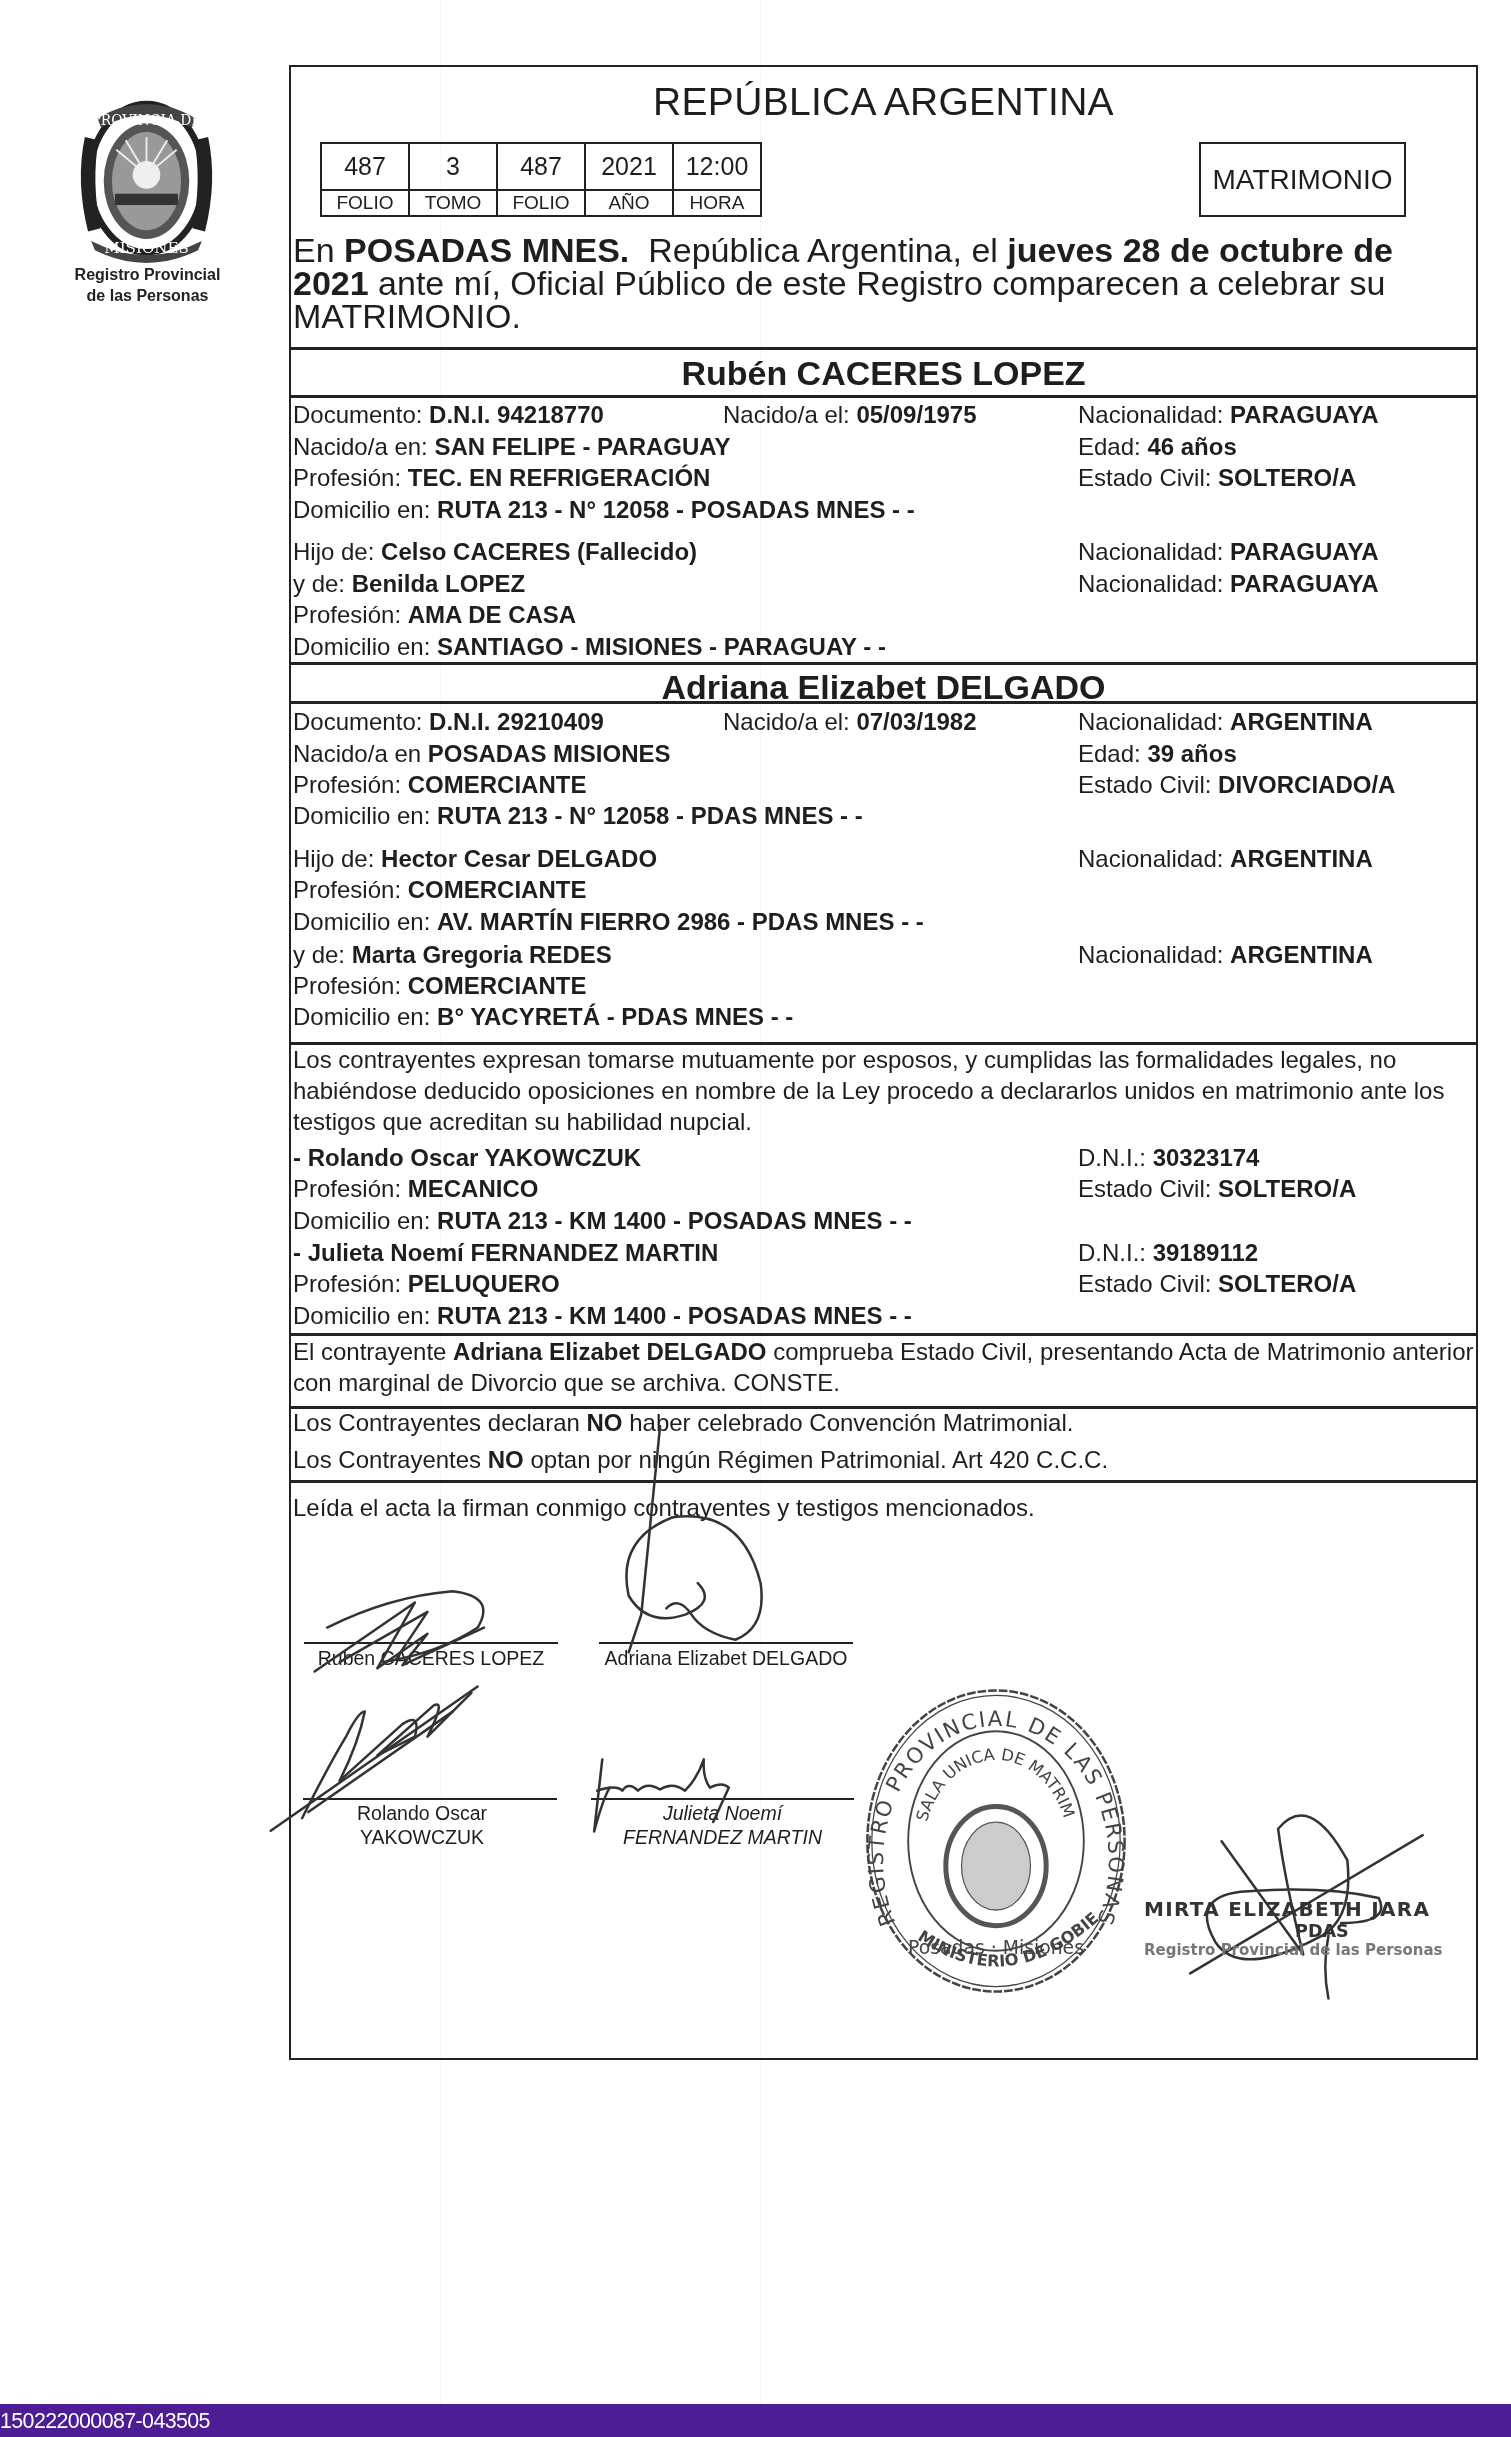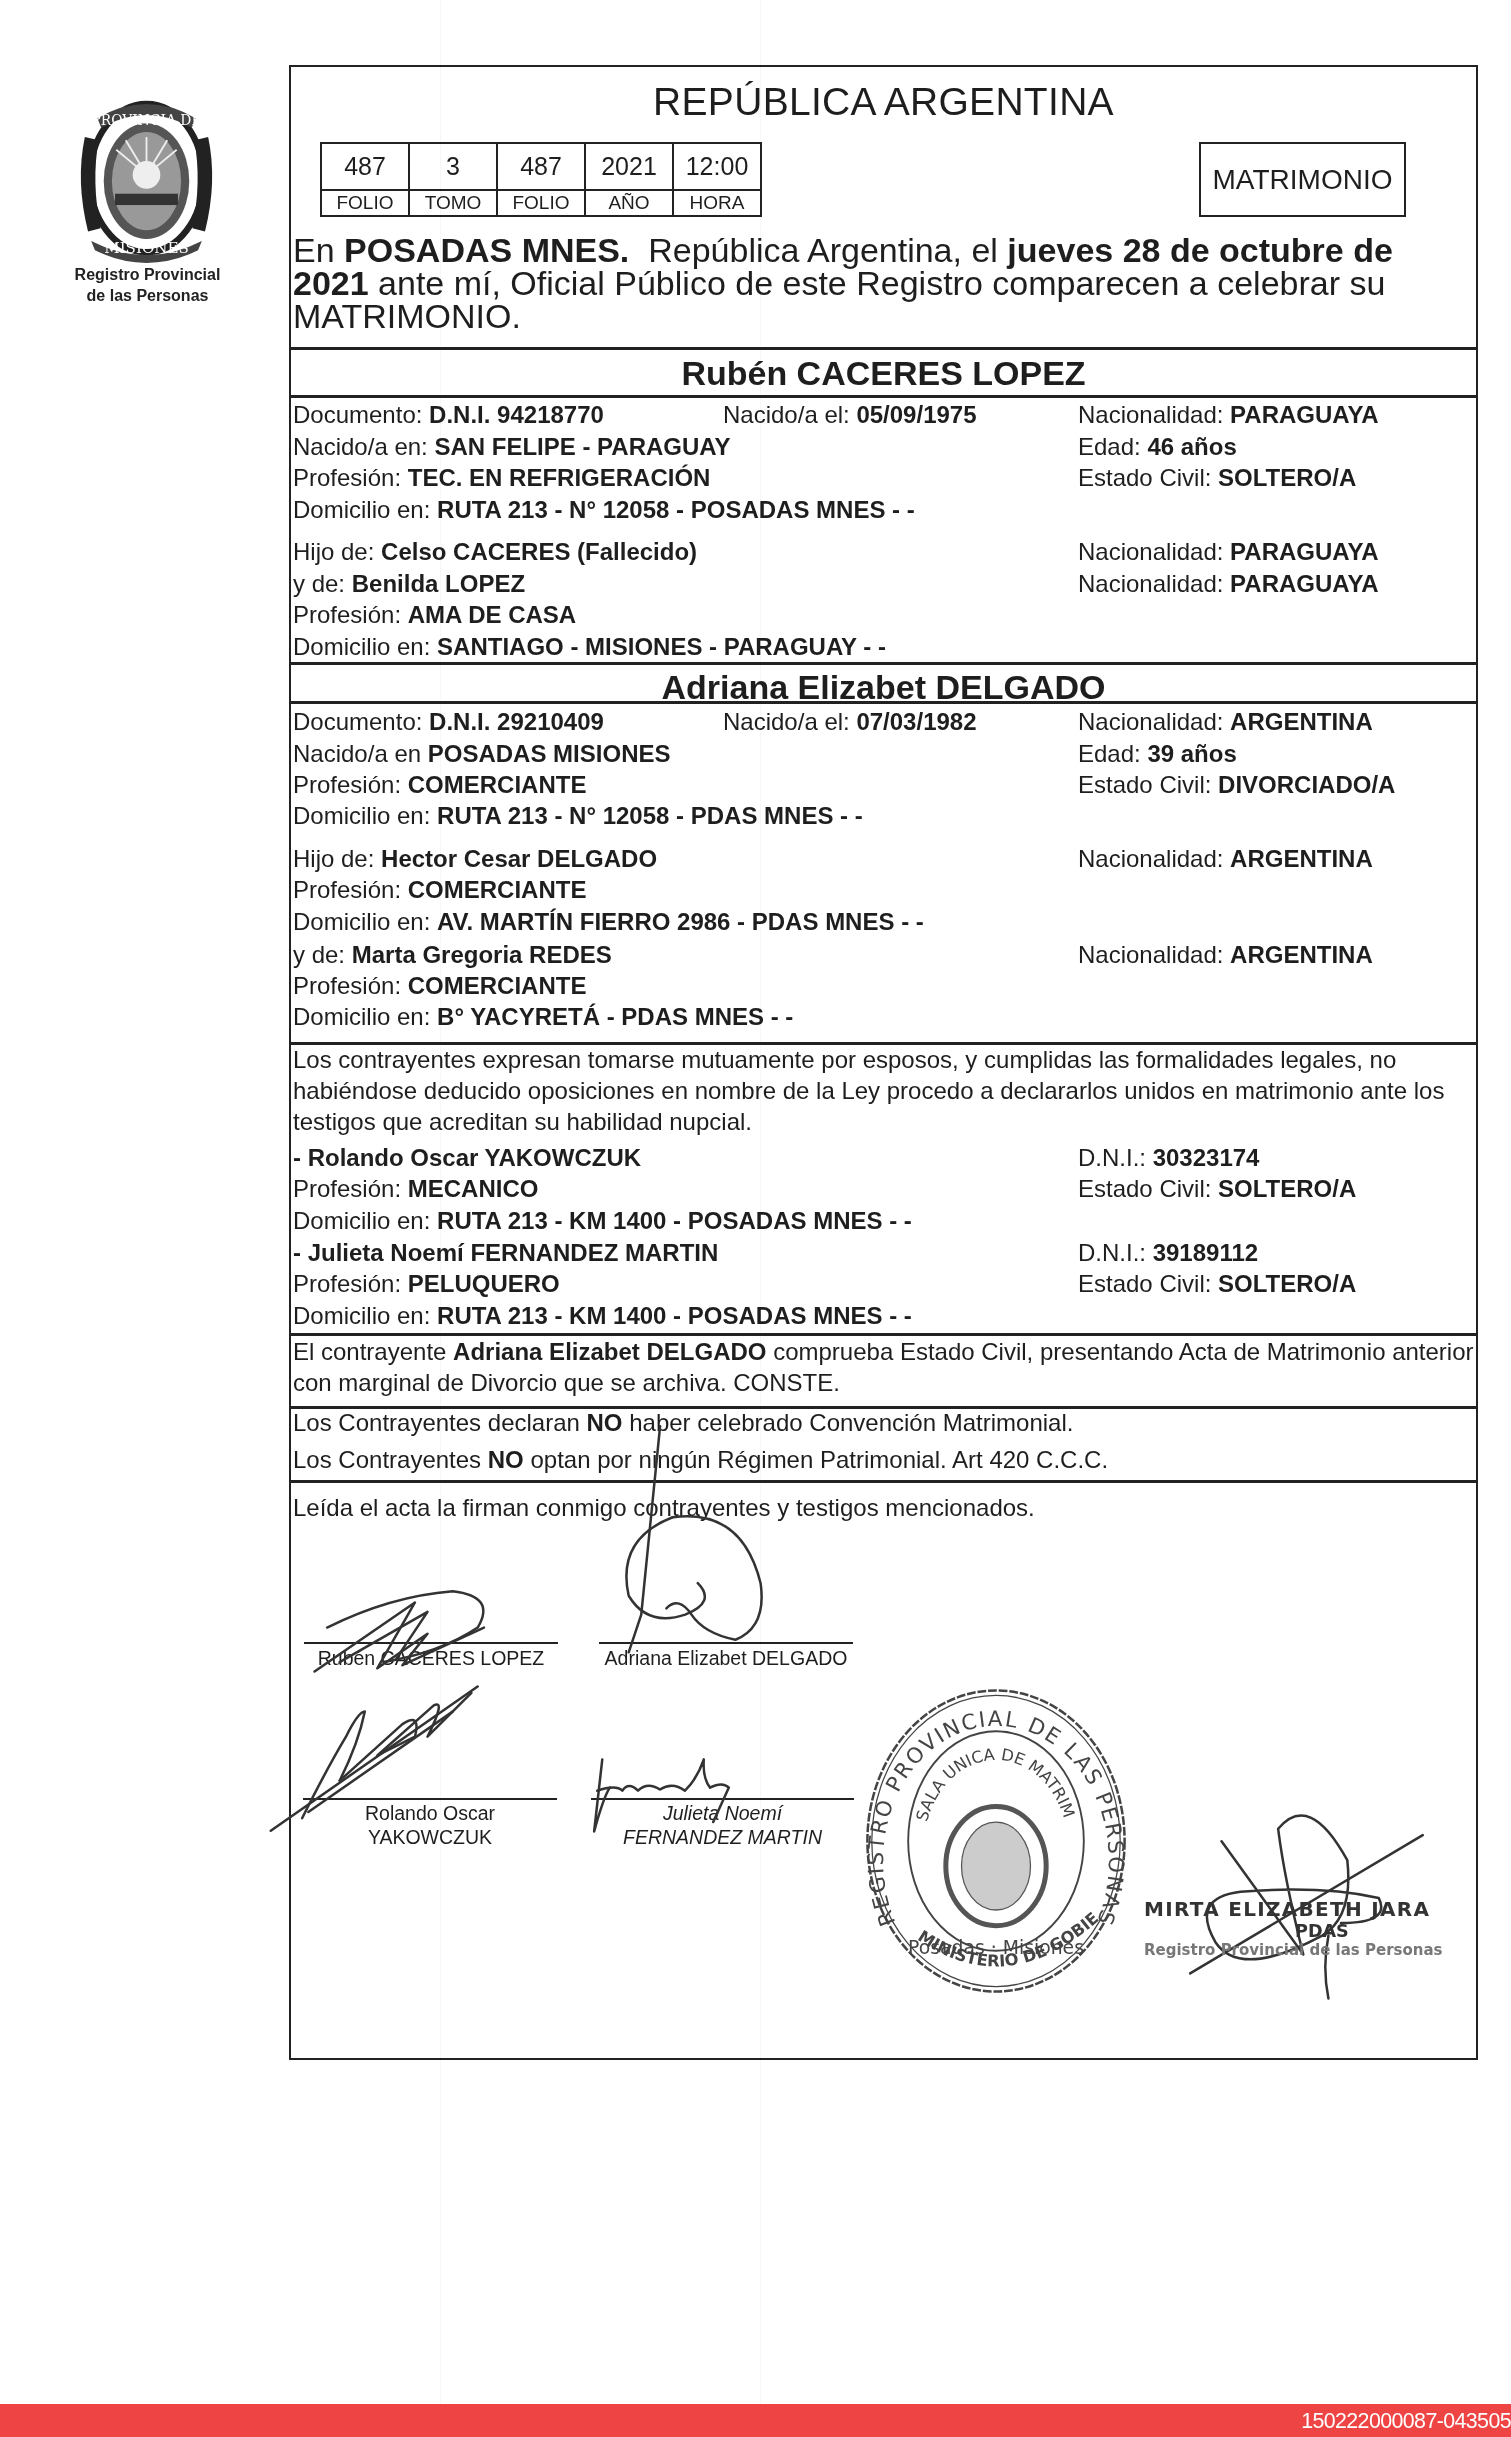--- a/index.html
+++ b/index.html
@@ -173,7 +173,7 @@
 <div class="sigline" style="left:599px; top:1642px; width:254px;"></div>
 <div class="siglabel" style="left:599px; top:1646px; width:254px;">Adriana Elizabet DELGADO</div>
 <div class="sigline" style="left:303px; top:1798px; width:254px;"></div>
-<div class="siglabel" style="left:303px; top:1801px; width:254px;text-align:center;">
+<div class="siglabel" style="left:295px; top:1801px; width:254px;text-align:center;">
     <div>Rolando Oscar</div>
     <div>YAKOWCZUK</div>
   </div>

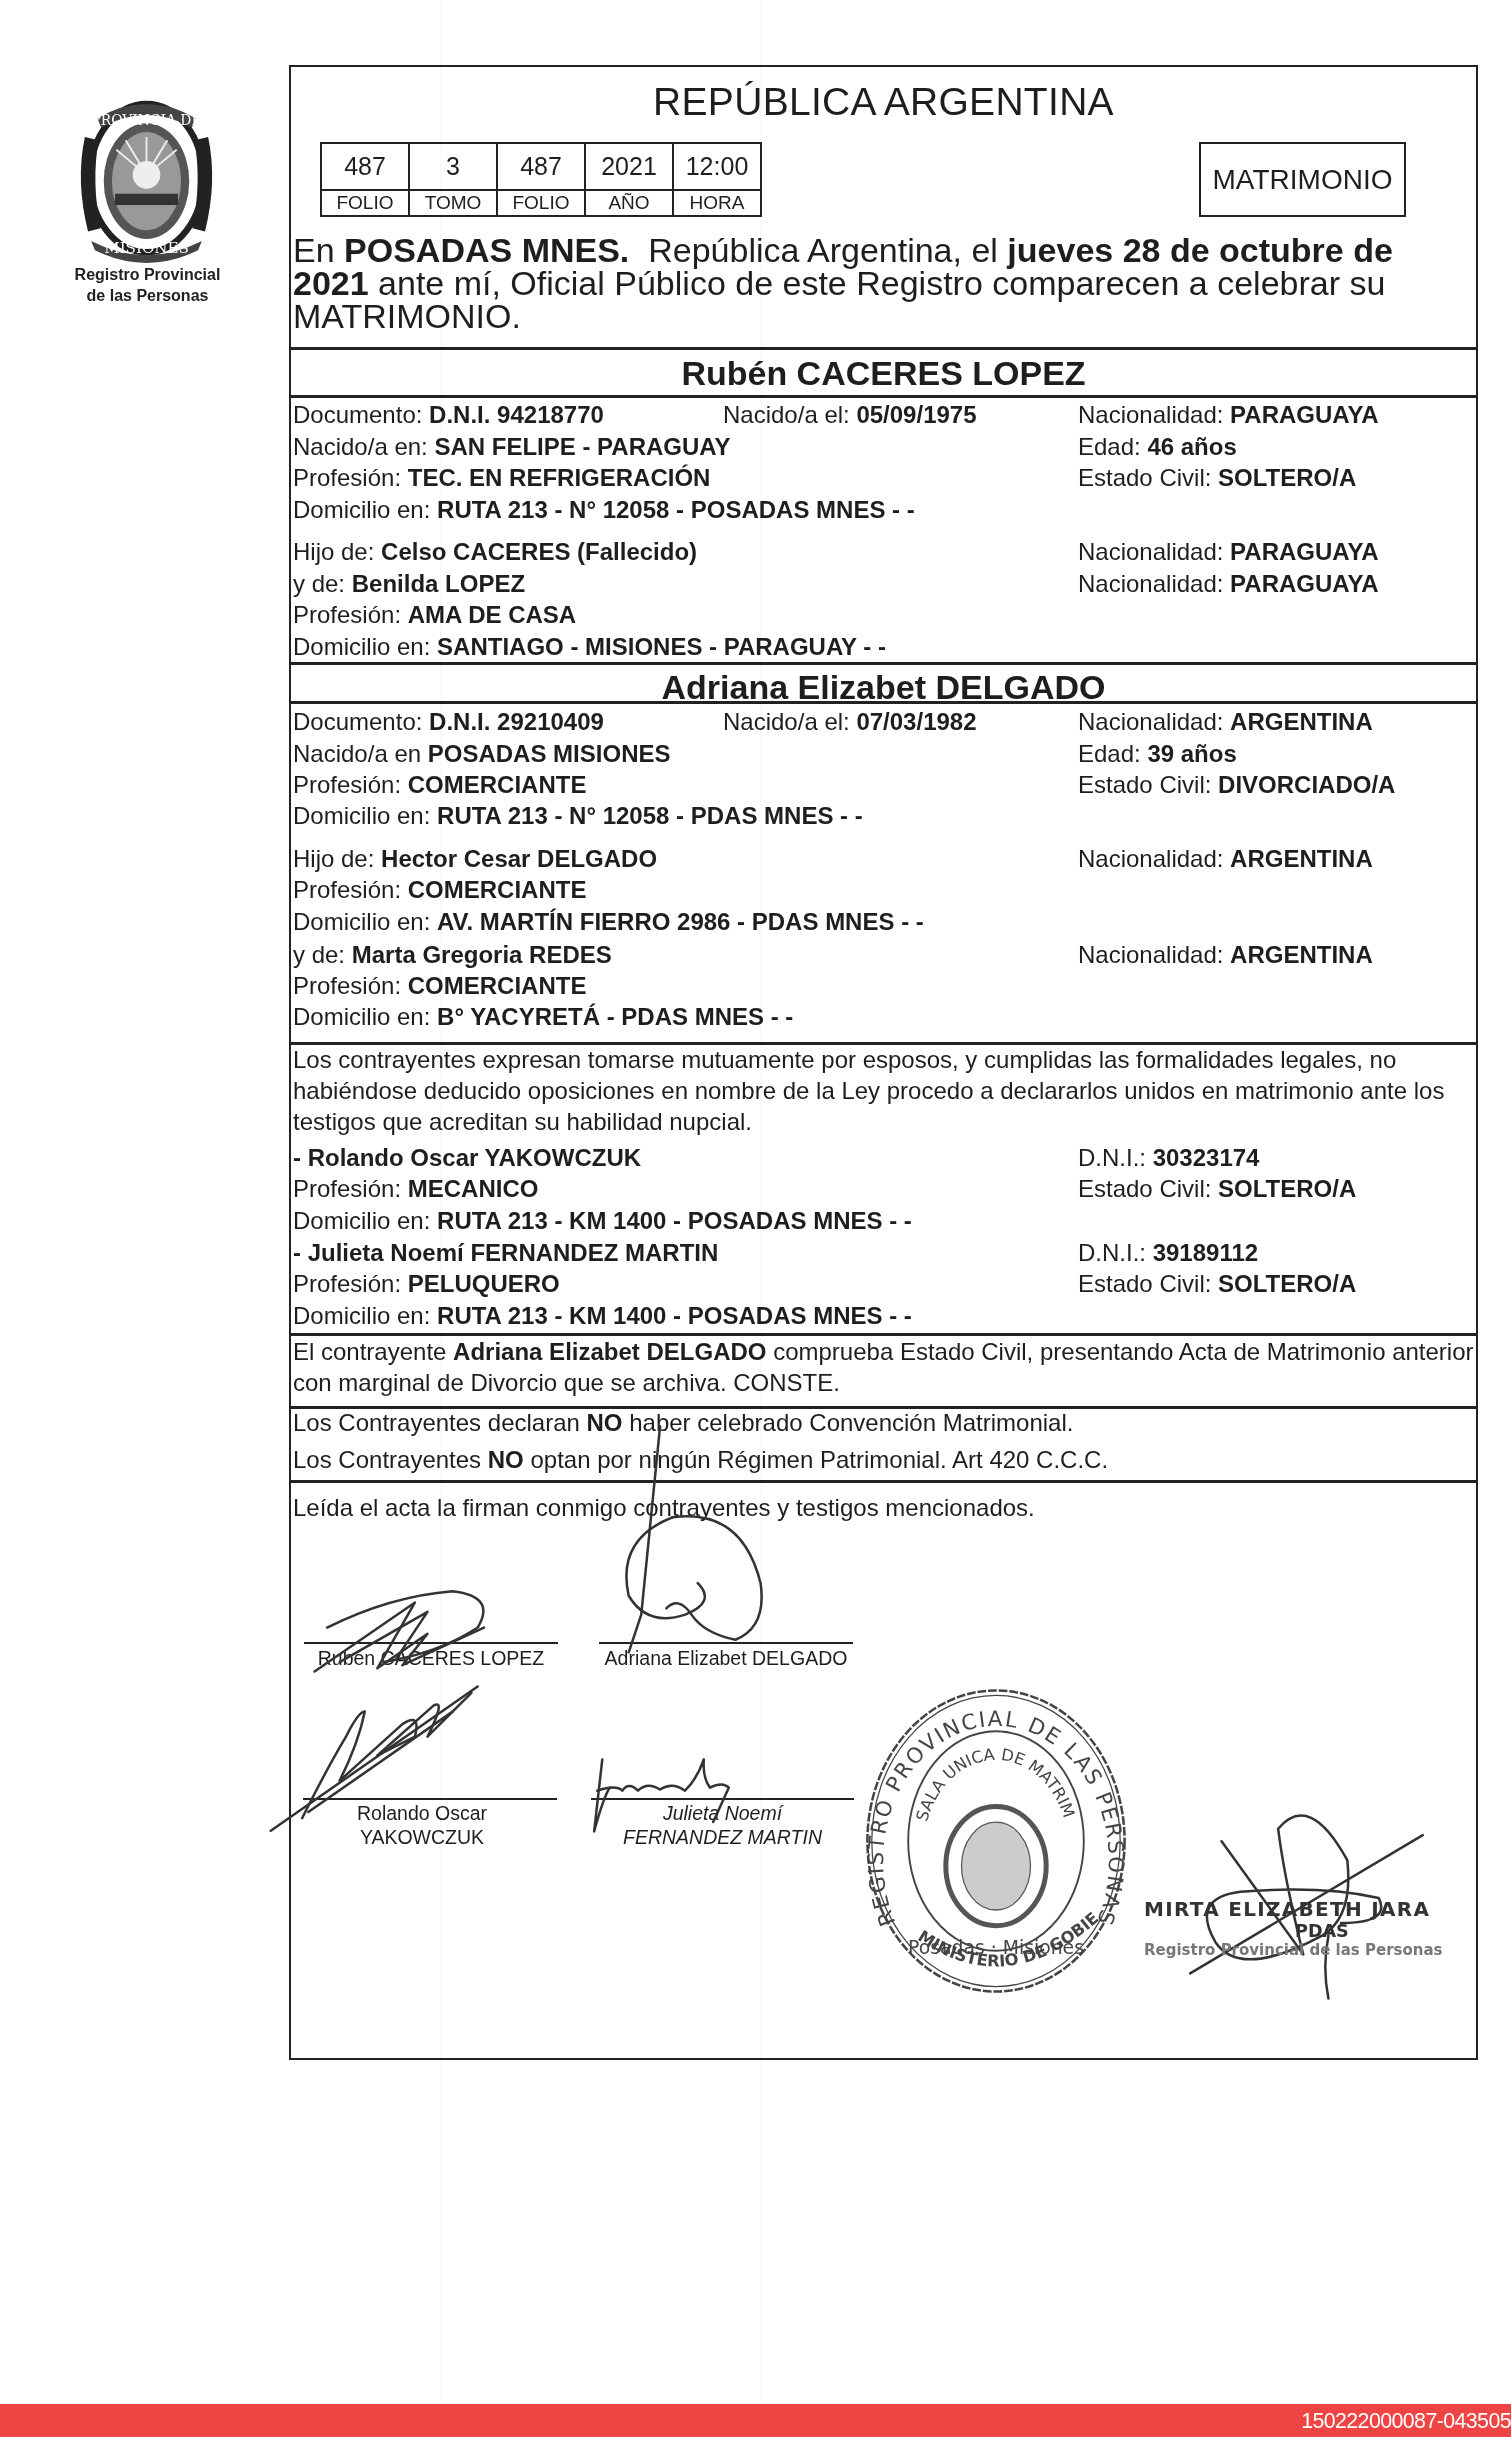--- a/index.html
+++ b/index.html
@@ -43,7 +43,7 @@
   #official-role { font-size: 17.6px; color: #333; margin-left: 151px; }
   #official-org { font-size: 15px; color: #777; white-space: nowrap; }
   
-  #footer { left: 0; top: 2404px; width: 1511px; height: 34px; background: #ef4444; color: #fff; text-align: right; font-size: 21.4px; line-height: 34px; letter-spacing: -0.6px; }
+  #footer { left: 0; top: 2404px; width: 1511px; height: 34px; background: #4c1d95; color: #fff; text-align: left; font-size: 21.4px; line-height: 34px; letter-spacing: -0.6px; }
   .fold { position: absolute; top: 0; width: 1.3px; height: 2404px; background: rgba(0,0,0,0.03); }
 </style>
 </head>

